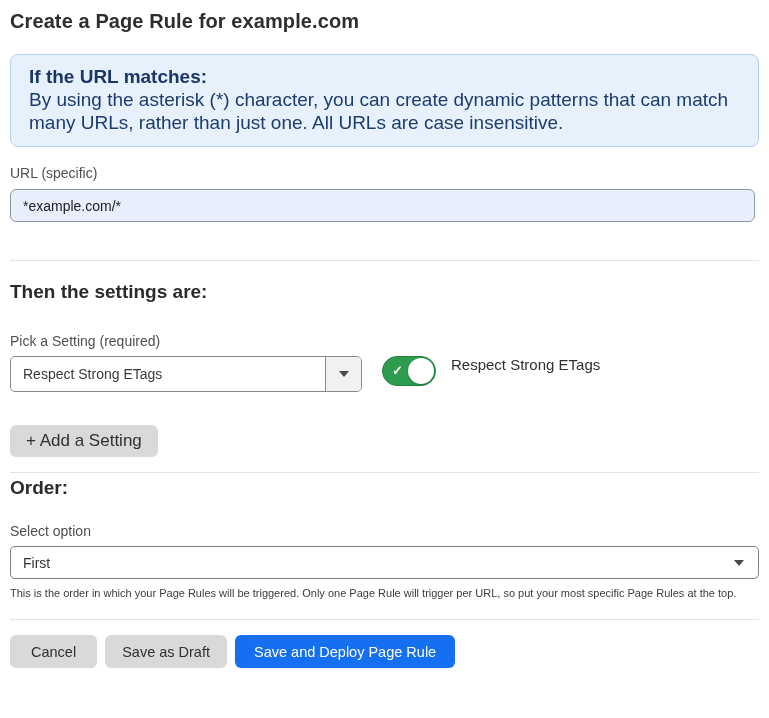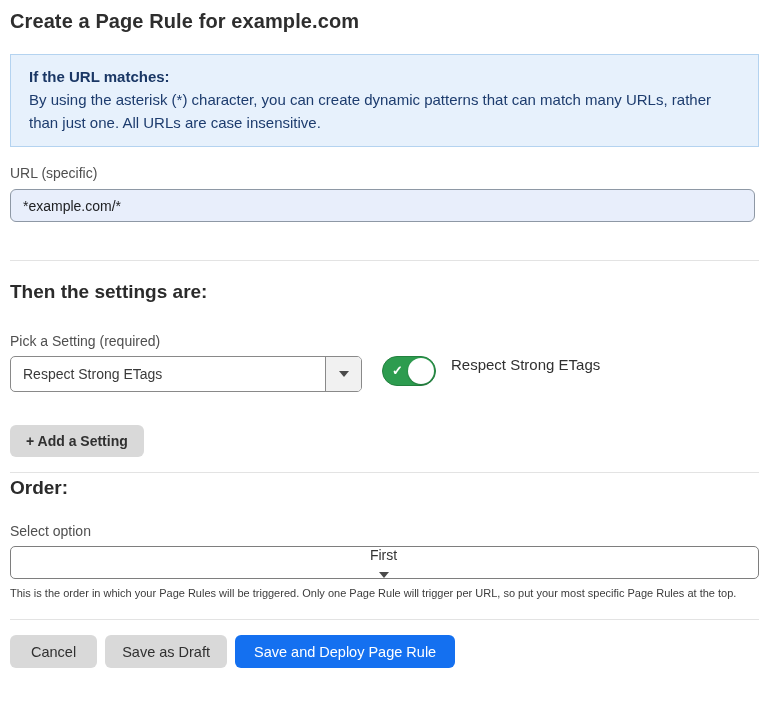--- a/index.html
+++ b/index.html
@@ -25,9 +25,9 @@
     margin-top: 21px;
     background: #e7f1fc;
     border: 1px solid #b4d3f0;
-    border-radius: 0;
+    border-radius: 8px;
     padding: 10px 18px 12px 18px;
-    font-size: 15px;
+    font-size: 19px;
     line-height: 23px;
     color: #1d3c6e;
   }

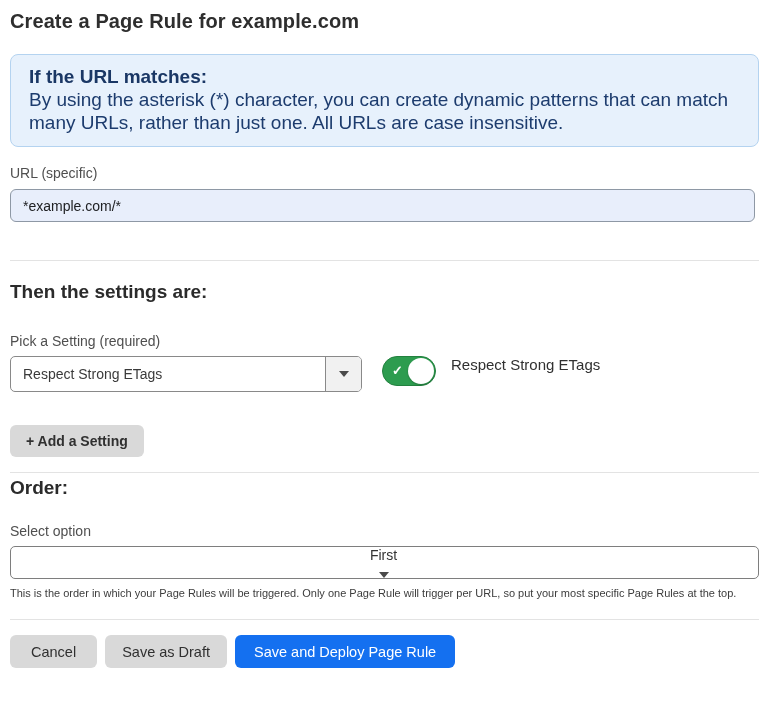--- a/index.html
+++ b/index.html
@@ -169,8 +169,7 @@
     margin-top: 33px;
     height: 32px;
     padding: 0 16px;
-    font-size: 14px;
-    font-weight: bold;
+    font-size: 17px;
   }
 
   .select-label { margin-top: 24px; }

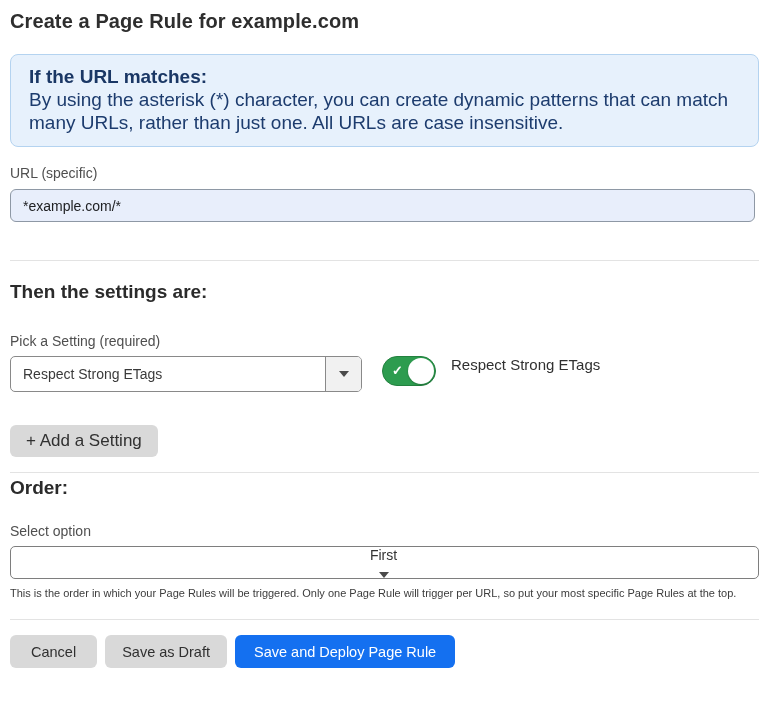--- a/index.html
+++ b/index.html
@@ -185,7 +185,6 @@
     justify-content: space-between;
     padding: 0 14px 0 12px;
     cursor: pointer;
-    flex-direction: column;
   }
   .order-select-value { font-size: 14px; color: #333333; }
 

